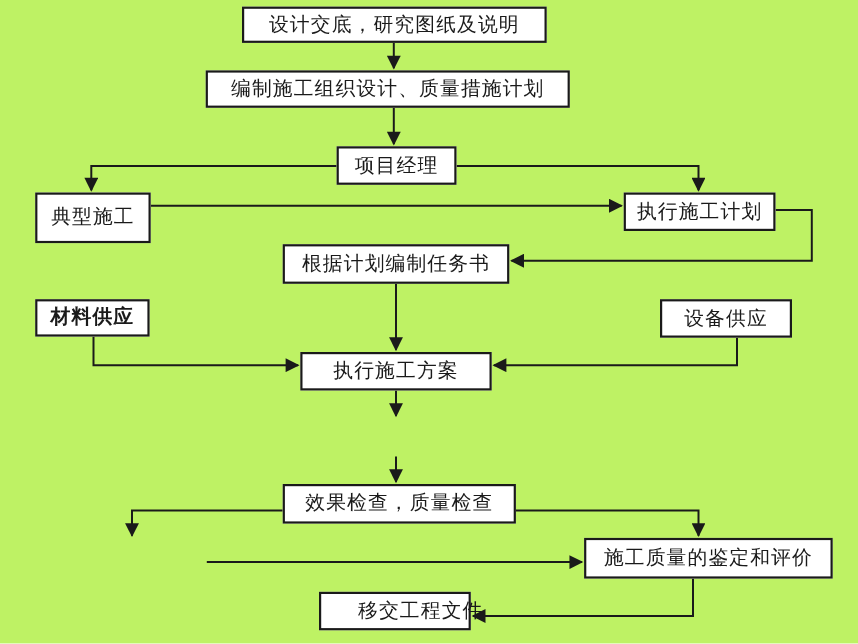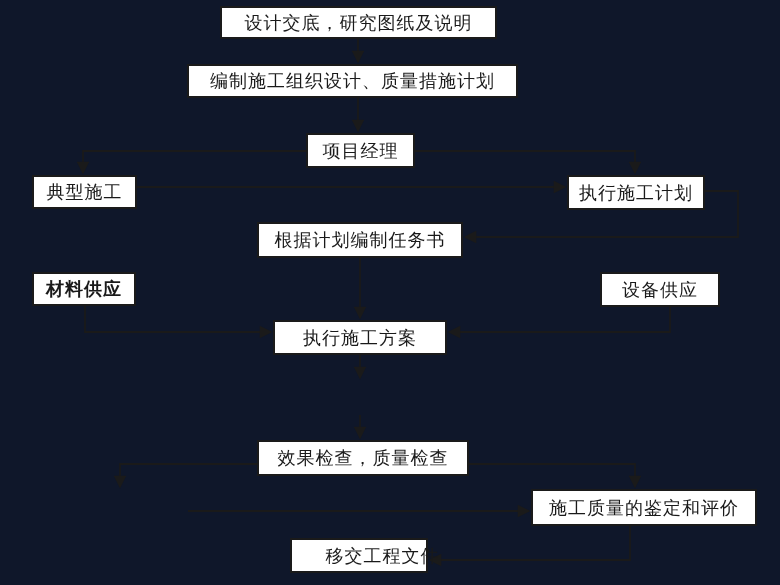--- a/index.html
+++ b/index.html
@@ -11,7 +11,7 @@
     position: relative;
     width: 780px;
     height: 585px;
-    background: #0f172a;
+    background: #bef264;
     font-family: "DejaVu Sans", "Liberation Sans", sans-serif;
     overflow: hidden;
   }

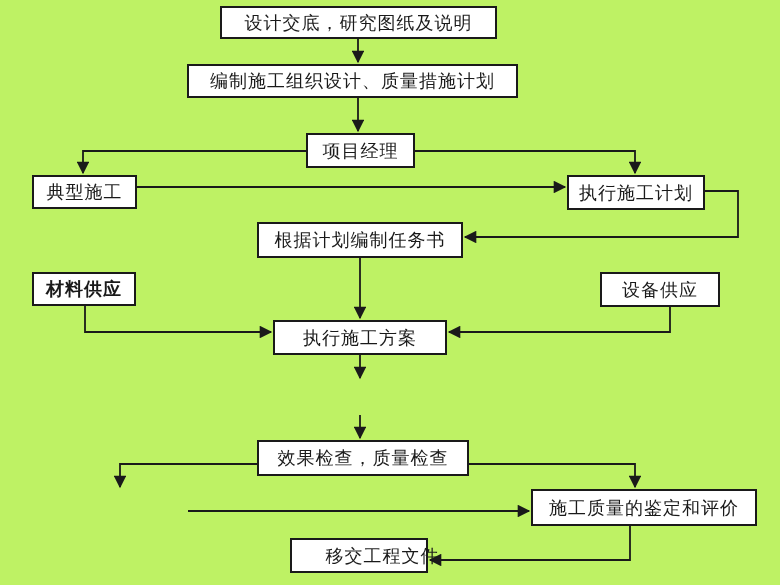--- a/index.html
+++ b/index.html
@@ -40,7 +40,7 @@
   #n-design-briefing     { left: 220px; top: 6px;   width: 277px; height: 33px; }
   #n-compile-plan        { left: 187px; top: 64px;  width: 331px; height: 34px; }
   #n-project-manager     { left: 306px; top: 133px; width: 109px; height: 35px; }
-  #n-typical-construction{ left: 32px;  top: 175px; width: 105px; height: 34px; }
+  #n-typical-construction{ left: 32px;  top: 175px; width: 105px; height: 46px; }
   #n-execute-plan        { left: 567px; top: 175px; width: 138px; height: 35px; }
   #n-task-book           { left: 257px; top: 222px; width: 206px; height: 36px; }
   #n-material-supply     { left: 32px;  top: 272px; width: 104px; height: 34px; font-weight: bold; }

